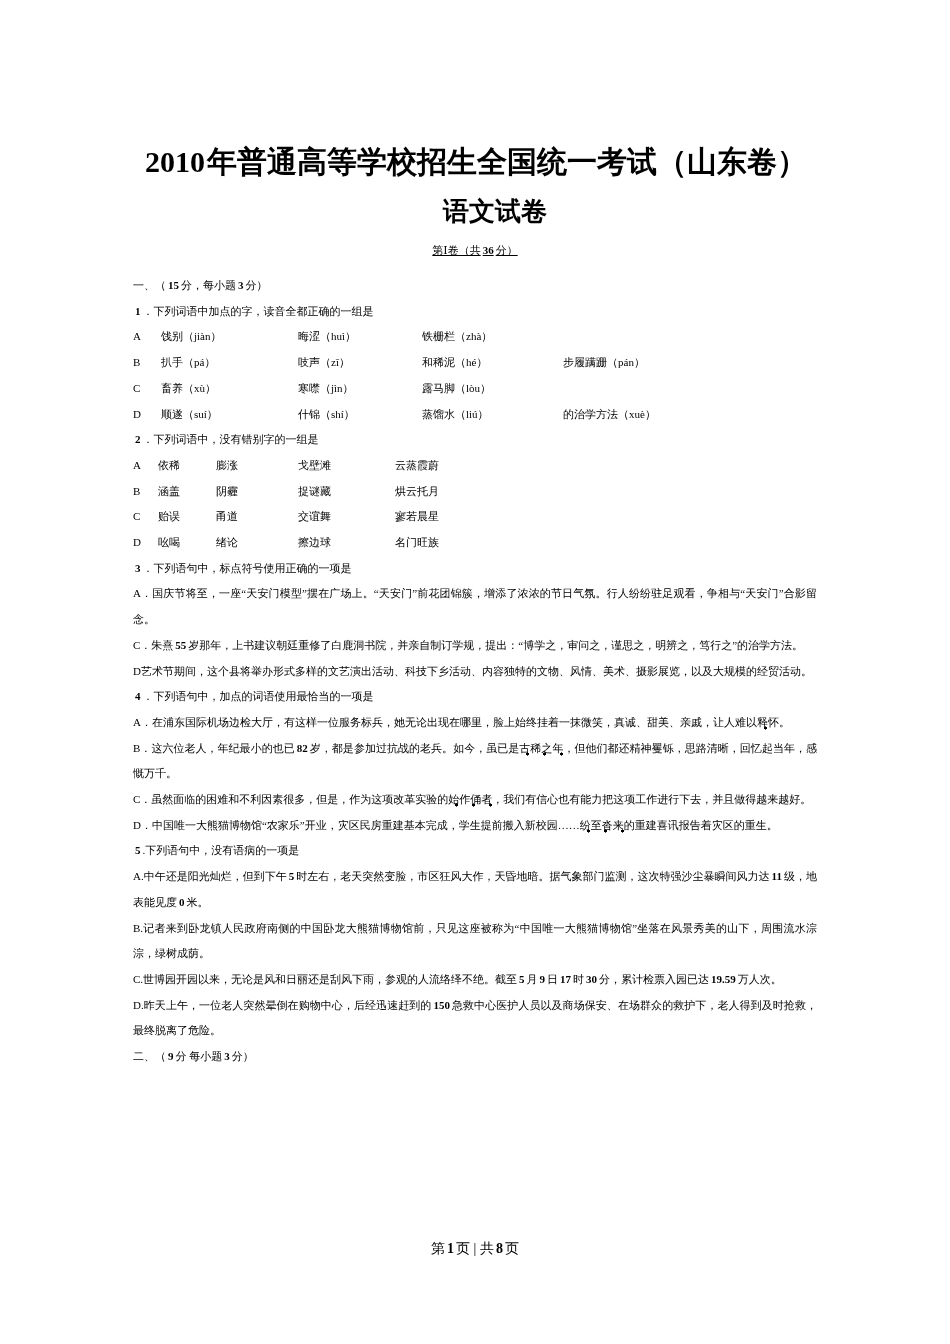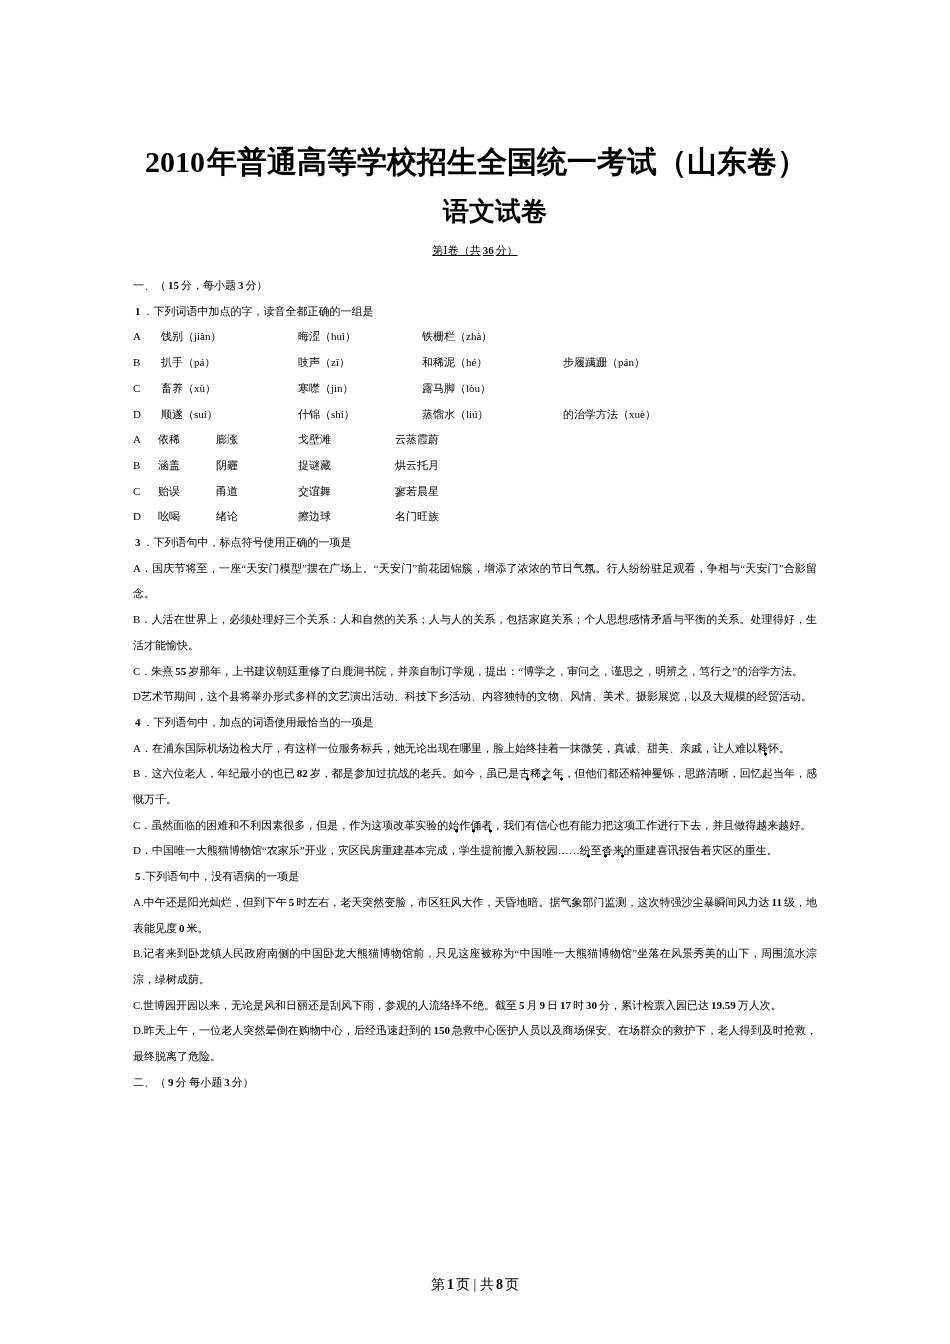--- a/index.html
+++ b/index.html
@@ -112,6 +112,7 @@
         <span class="cell">蒸馏水（liú）</span>
         <span class="cell">的治学方法（xuè）</span>
       </div>
+      <div class="para"><span><b class="num">2</b>．下列词语中，没有错别字的一组是</span></div>
       <div class="row words">
         <span class="cell letter">A</span>
         <span class="cell">依稀</span>

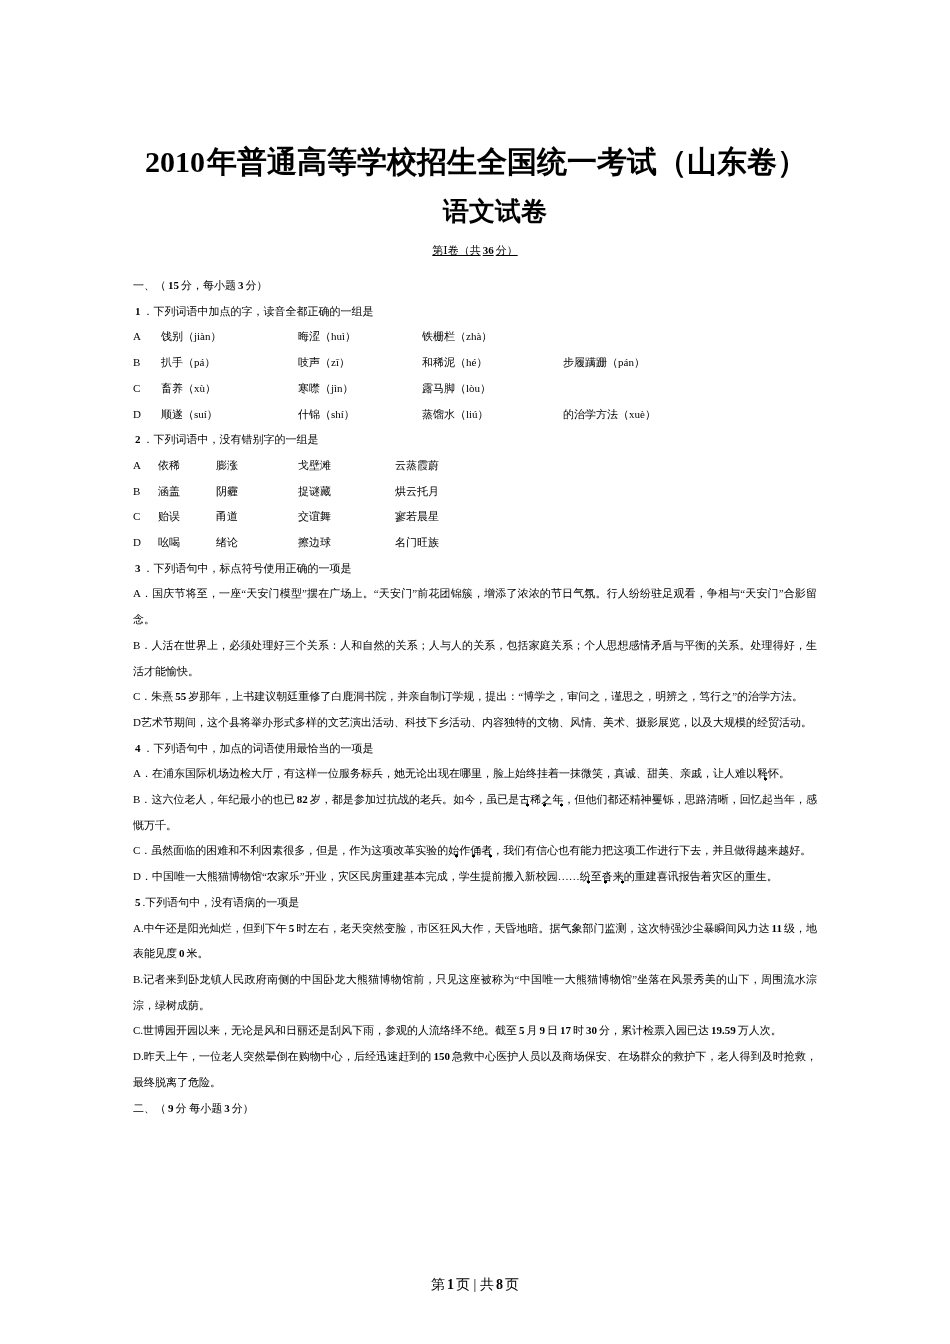--- a/index.html
+++ b/index.html
@@ -143,7 +143,6 @@
       </div>
       <div class="para"><span><b class="num">3</b>．下列语句中，标点符号使用正确的一项是</span></div>
       <div class="para"><span>A．国庆节将至，一座“天安门模型”摆在广场上。“天安门”前花团锦簇，增添了浓浓的节日气氛。行人纷纷驻足观看，争相与“天安门”合影留念。</span></div>
-      <div class="para"><span>B．人活在世界上，必须处理好三个关系：人和自然的关系；人与人的关系，包括家庭关系；个人思想感情矛盾与平衡的关系。处理得好，生活才能愉快。</span></div>
       <div class="para"><span>C．朱熹<b class="num">55</b>岁那年，上书建议朝廷重修了白鹿洞书院，并亲自制订学规，提出：“博学之，审问之，谨思之，明辨之，笃行之”的治学方法。</span></div>
       <div class="para"><span>D艺术节期间，这个县将举办形式多样的文艺演出活动、科技下乡活动、内容独特的文物、风情、美术、摄影展览，以及大规模的经贸活动。</span></div>
       <div class="para"><span><b class="num">4</b>．下列语句中，加点的词语使用最恰当的一项是</span></div>

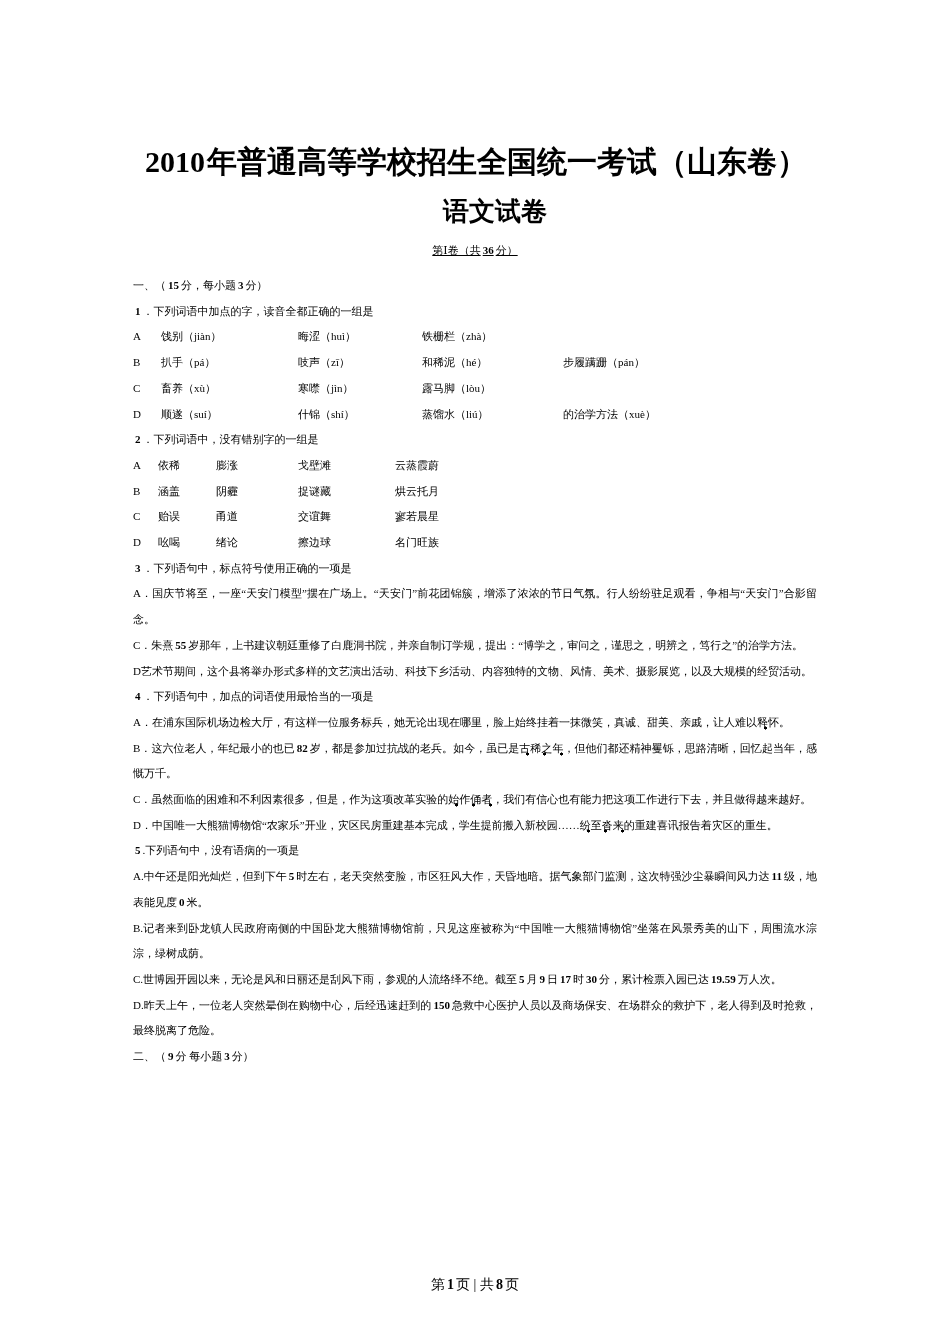--- a/index.html
+++ b/index.html
@@ -68,7 +68,7 @@
     position: absolute;
     left: 0;
     right: 0;
-    top: 1250px;
+    top: 1214px;
     text-align: center;
     font-size: 14px;
     line-height: 20px;

